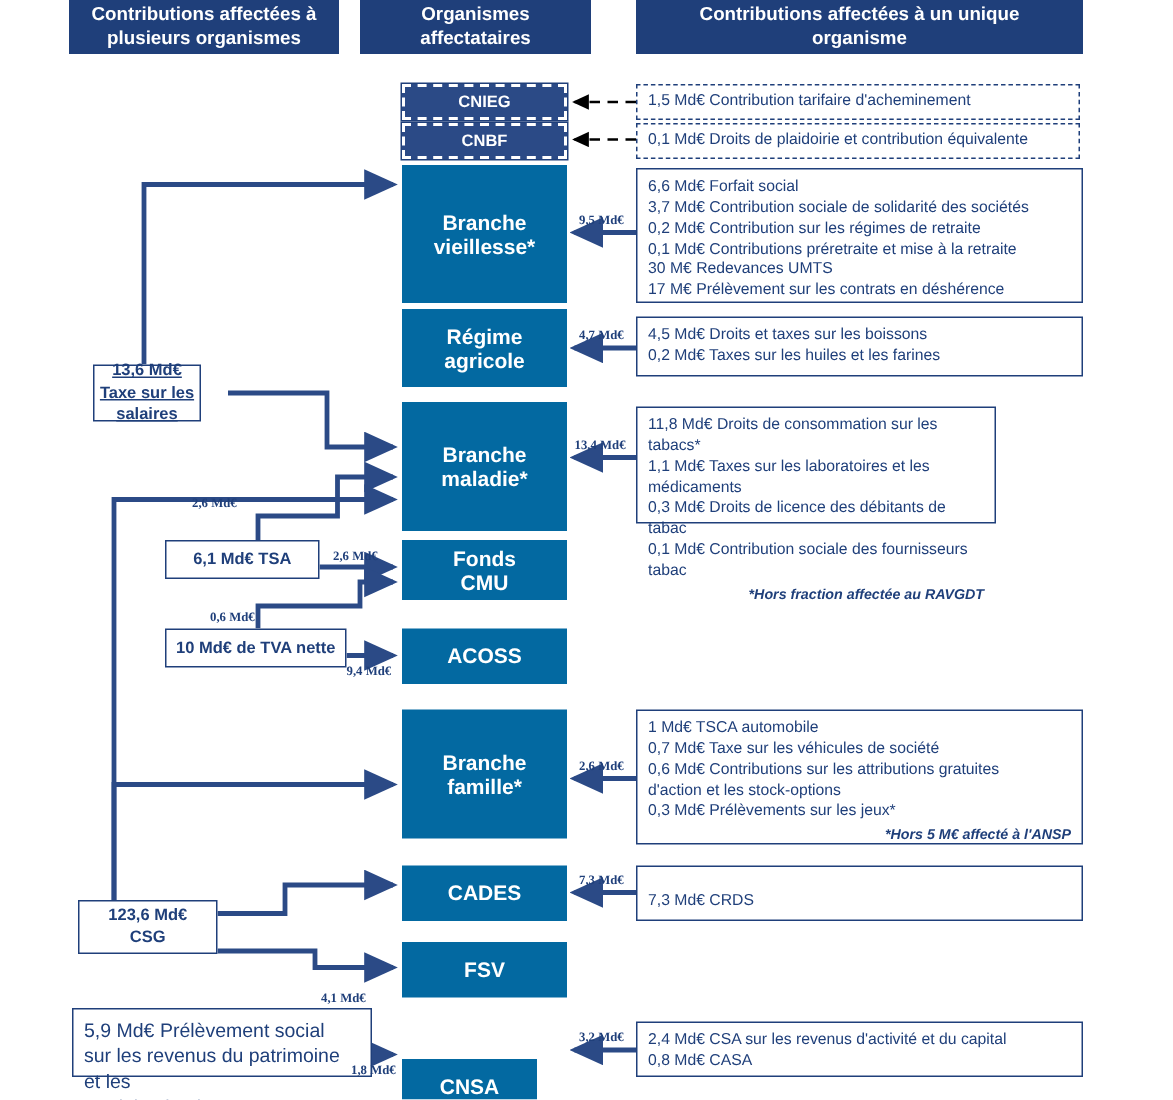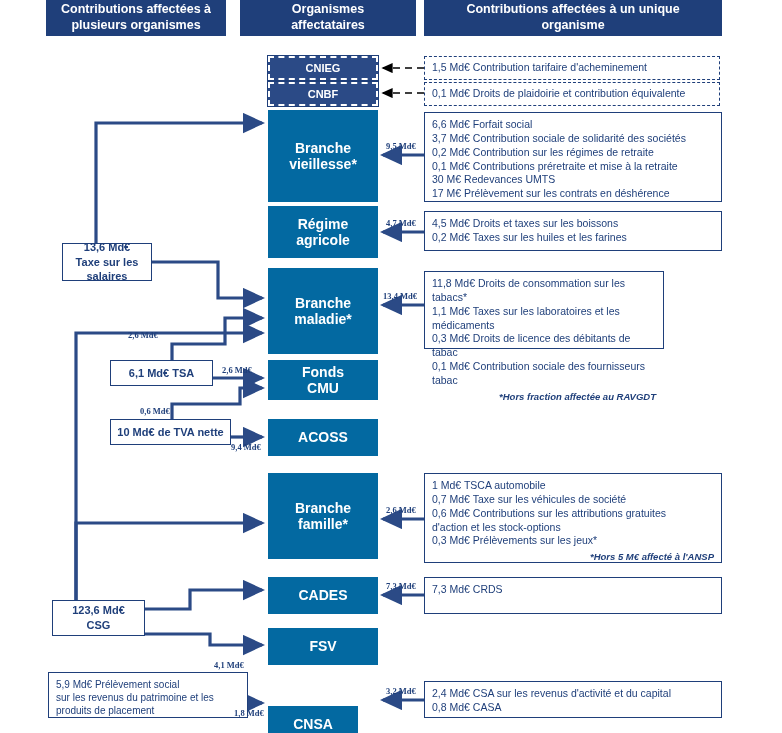--- a/index.html
+++ b/index.html
@@ -120,7 +120,7 @@
     </div>
   </div>
 
-  <div class="hdr" style="left:240px; top:0px; width:176px; height:36px;">
+  <div class="hdr" style="left:240px; top:0px; width:154px; height:36px;">
     <div>
       <div>Organismes</div>
       <div>affectataires</div>

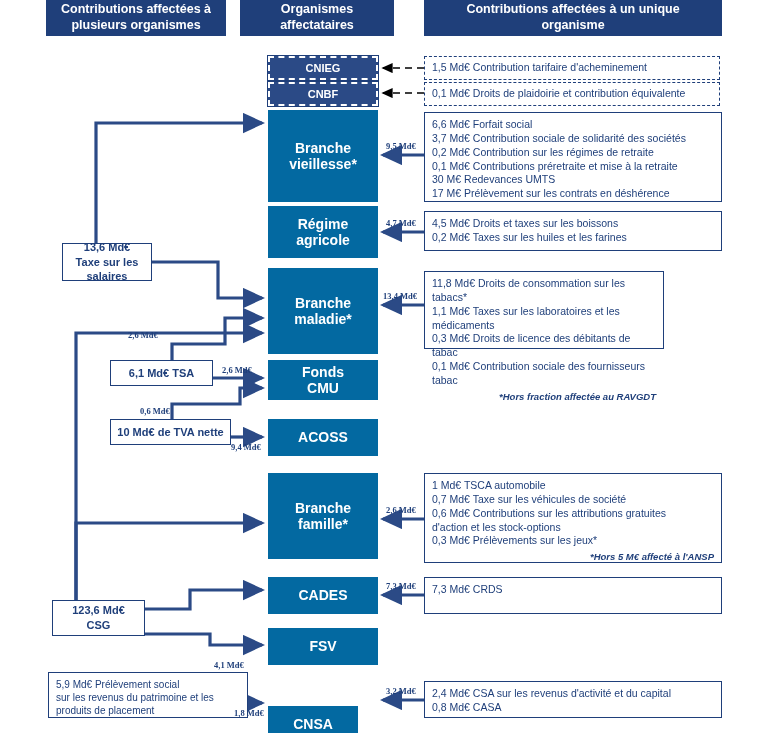--- a/index.html
+++ b/index.html
@@ -229,7 +229,7 @@
     <div>CNSA</div>
   </div>
 
-  <div class="wbox center" style="left:62px; top:243px; width:90px; height:38px;">
+  <div class="wbox center" style="left:62px; top:243px; width:72px; height:38px;text-decoration:underline;">
     <div class="ln">13,6 Md€</div>
     <div class="ln">Taxe sur les</div>
     <div class="ln">salaires</div>

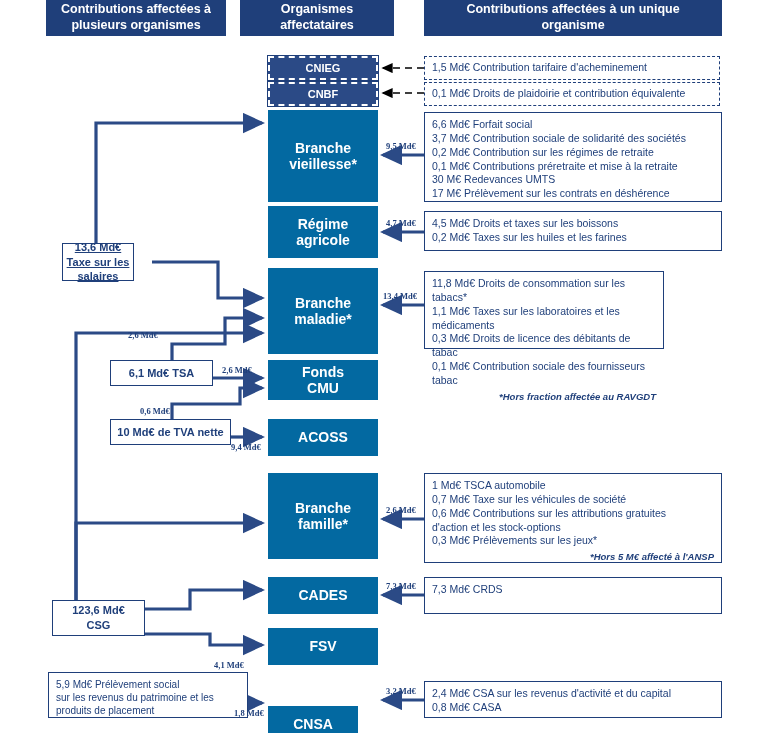--- a/index.html
+++ b/index.html
@@ -293,7 +293,7 @@
     <div class="note">*Hors 5 M€ affecté à l'ANSP</div>
   </div>
 
-  <div class="wbox" style="left:424px; top:577px; width:298px; height:37px; display:flex; align-items:flex-start;">
+  <div class="wbox" style="left:424px; top:577px; width:298px; height:37px; display:flex; align-items:flex-end;">
     <div>7,3 Md€ CRDS</div>
   </div>
 

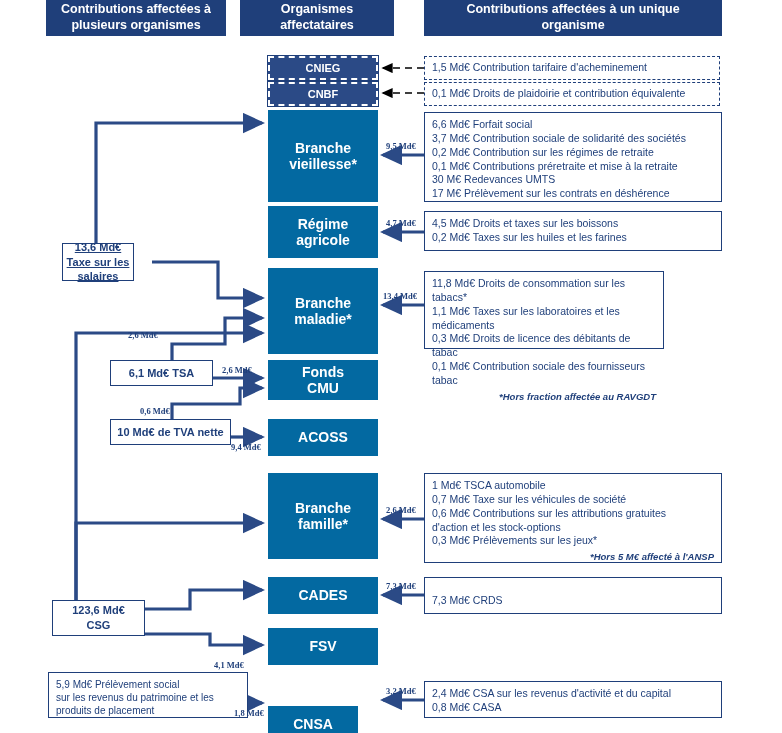--- a/index.html
+++ b/index.html
@@ -248,7 +248,7 @@
     <div class="ln">CSG</div>
   </div>
 
-  <div class="wbox" style="left:48px; top:672px; width:200px; height:46px; font-size:10px;">
+  <div class="wbox" style="left:48px; top:672px; width:200px; height:46px; font-size:13px;">
     <div>5,9 Md€ Prélèvement social</div>
     <div>sur les revenus du patrimoine et les</div>
     <div>produits de placement</div>

